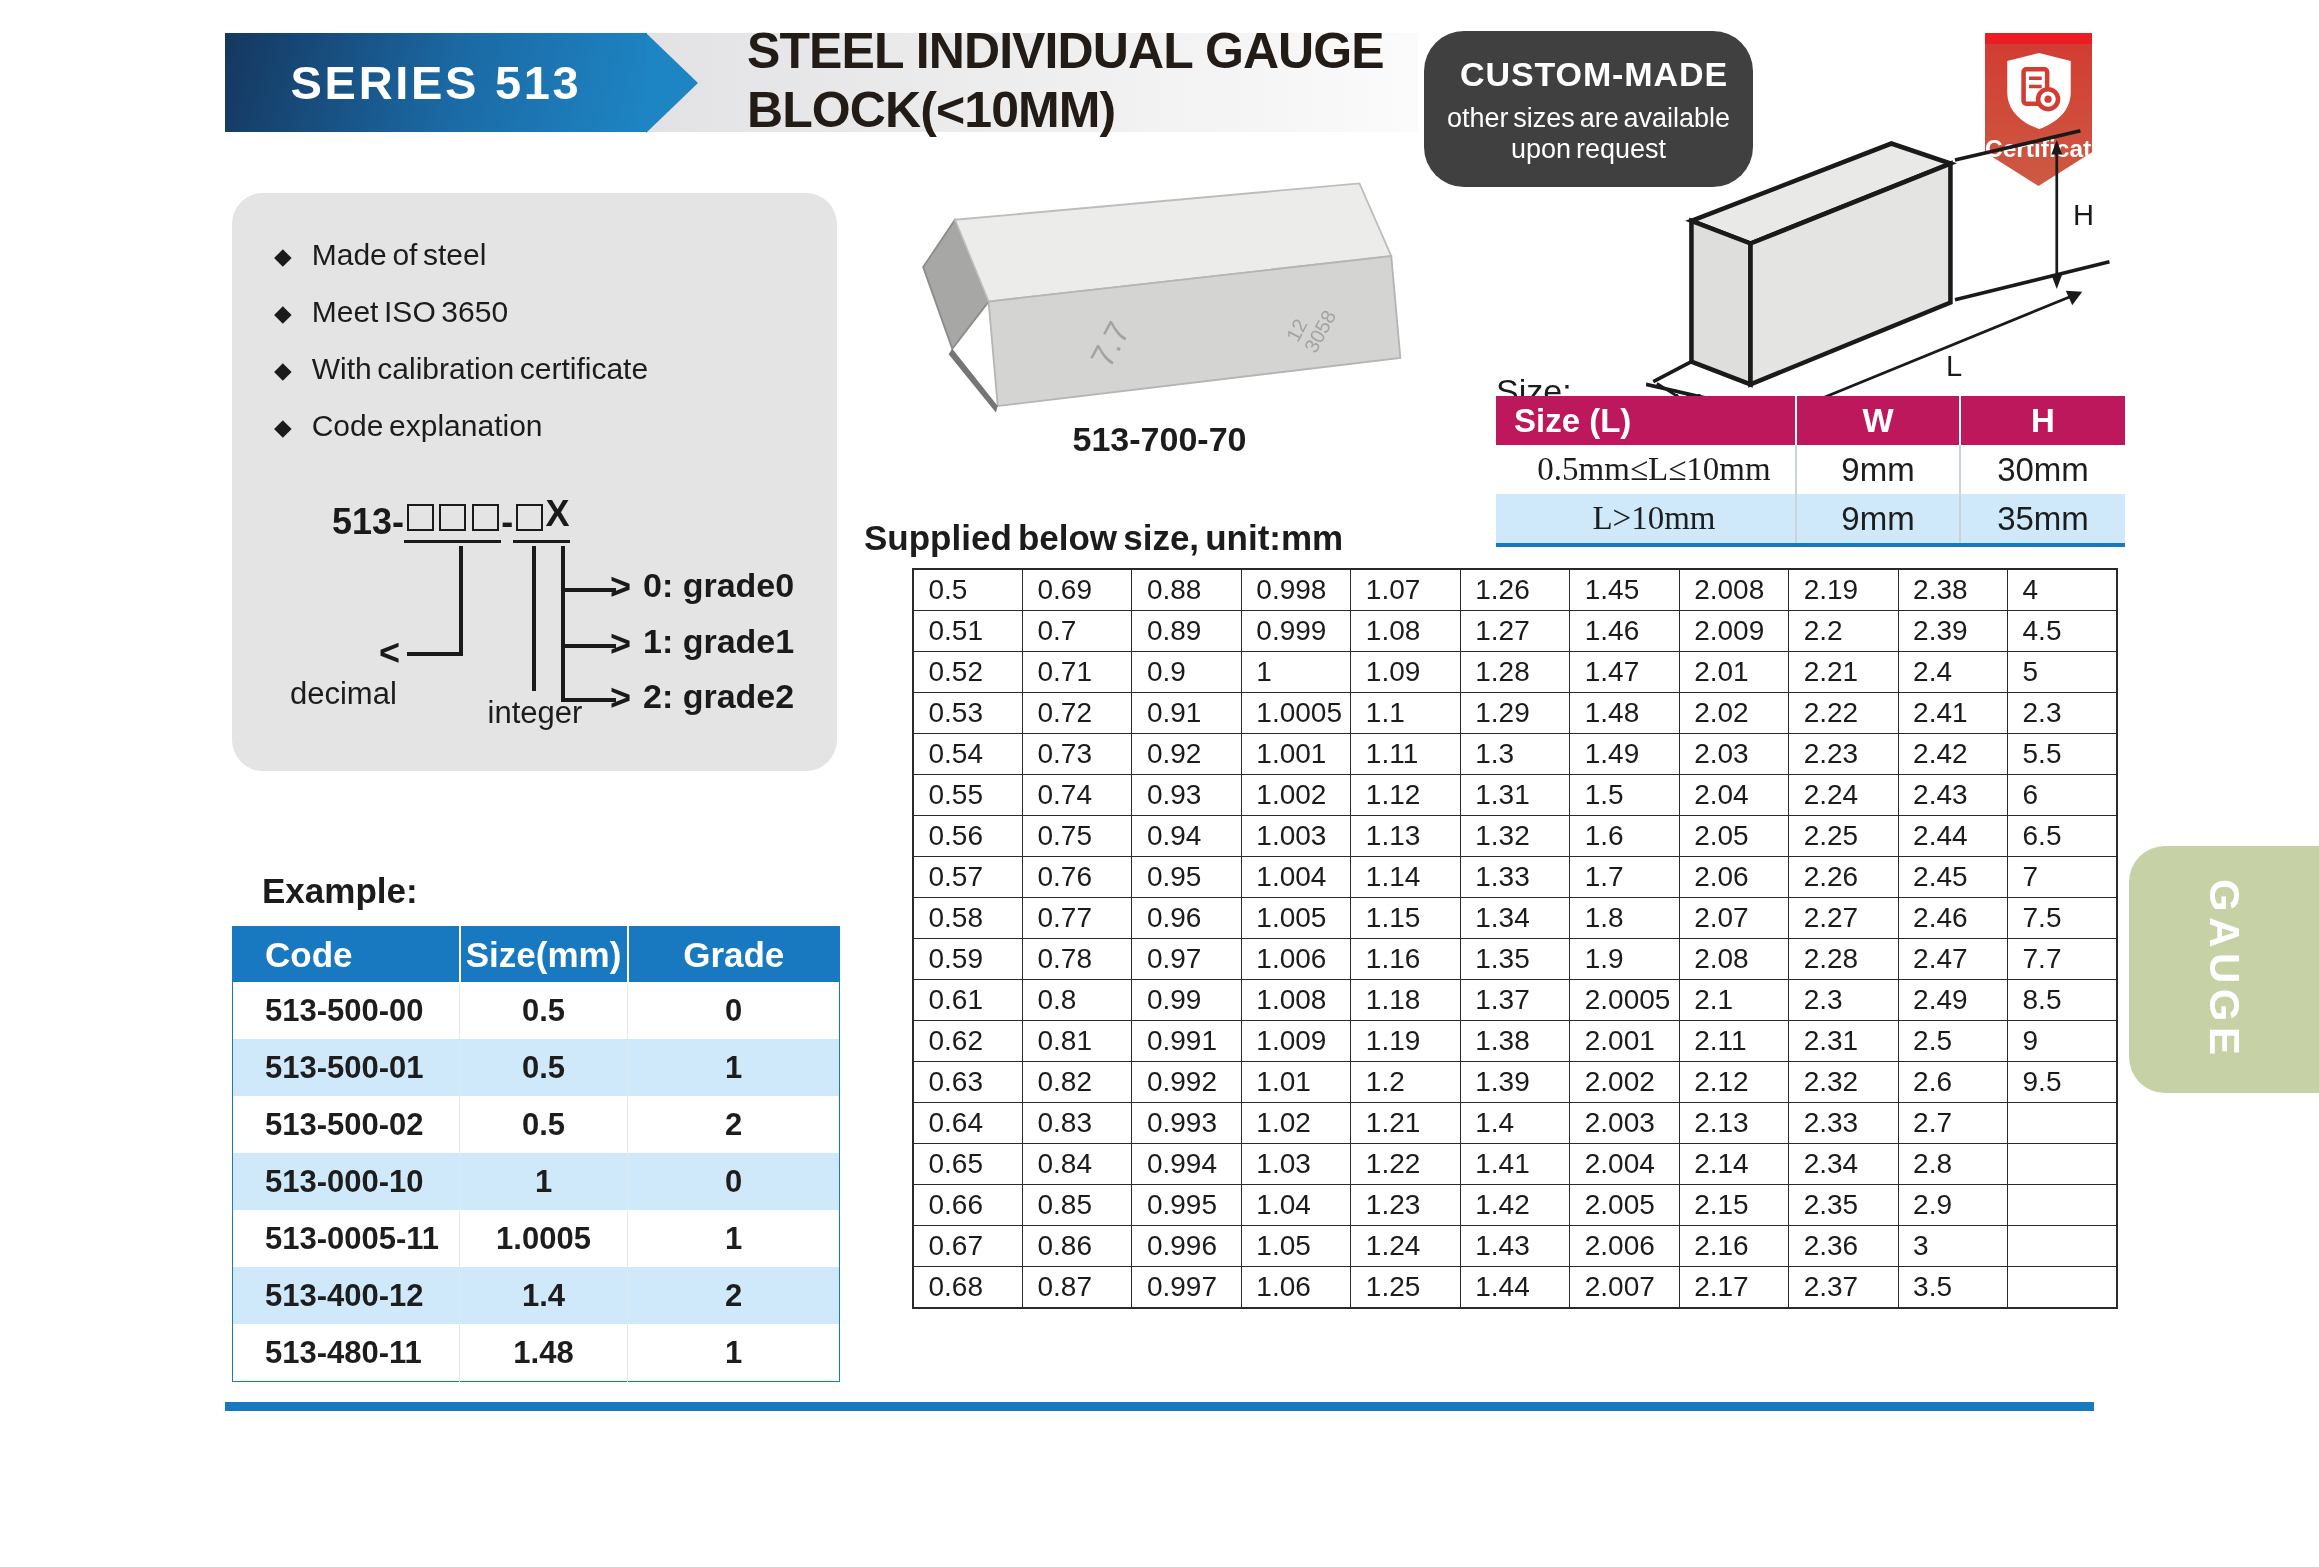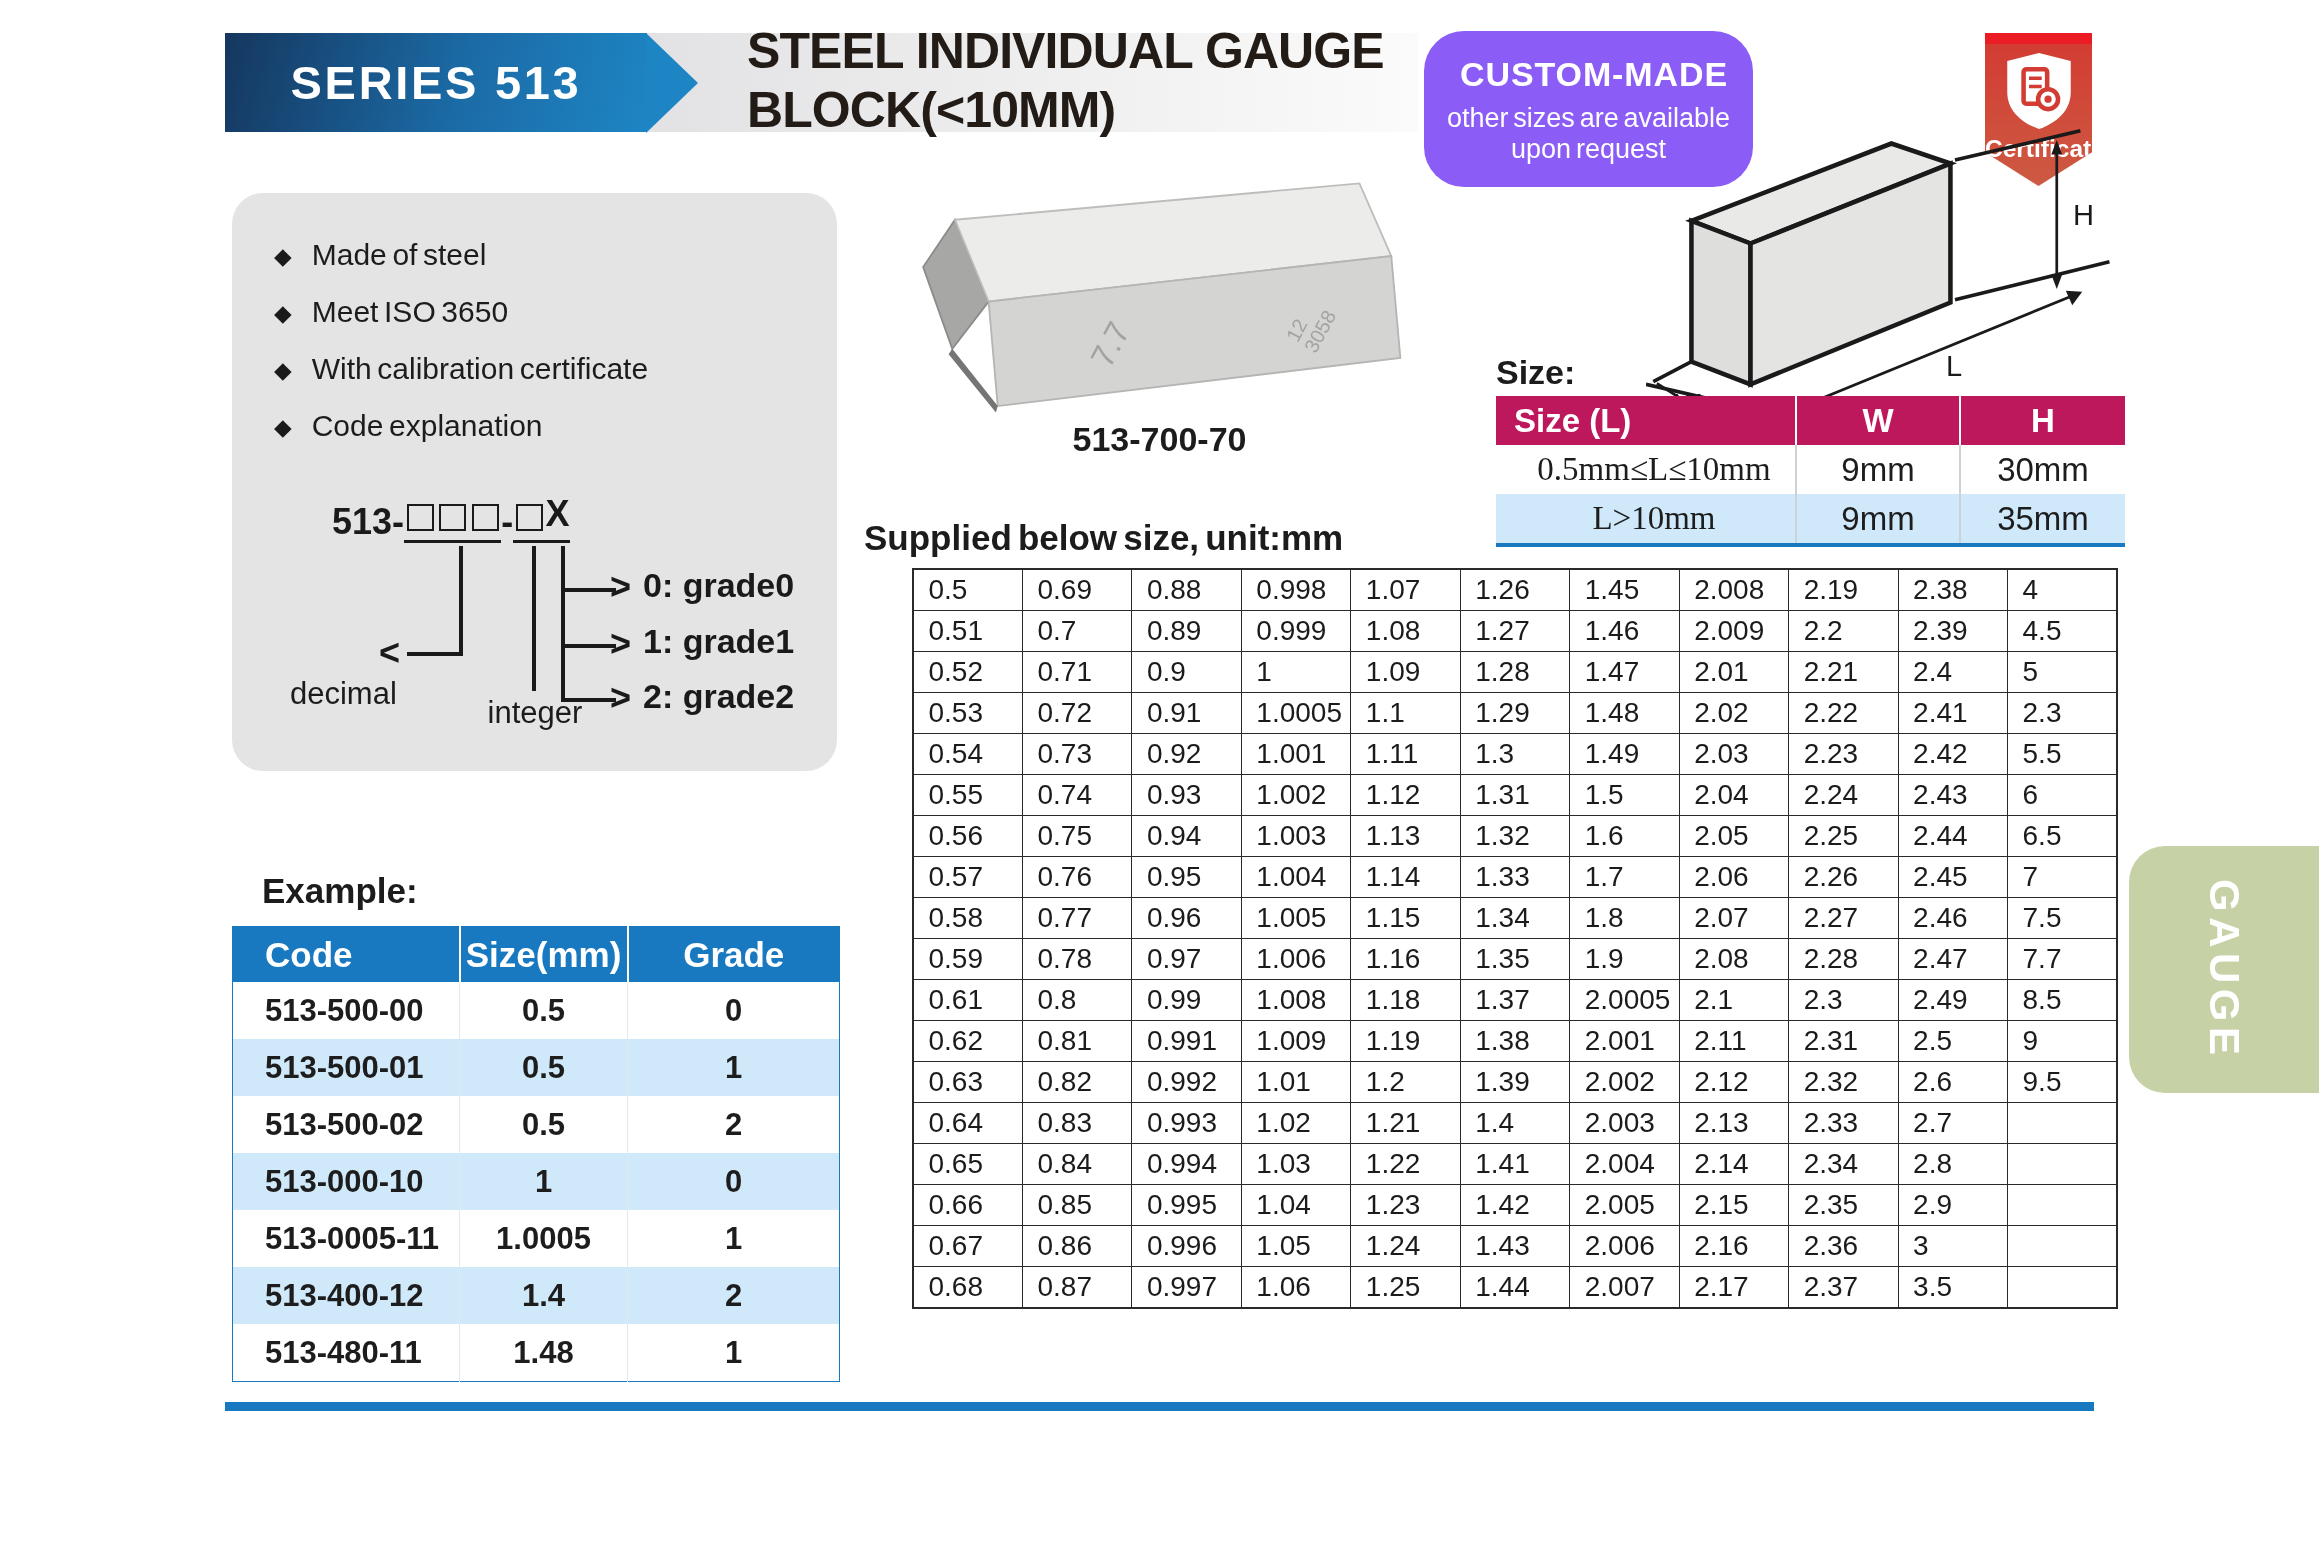--- a/index.html
+++ b/index.html
@@ -21,7 +21,7 @@
 
   
   .badge{position:absolute;left:1424px;top:31px;width:329px;height:156px;border-radius:40px;
-    background:#8b5cf6;color:#fff;overflow:hidden;}
+    background:#404040;color:#fff;overflow:hidden;}
   .badge-head{margin:23.6px 0 0 36px;font-size:34px;font-weight:bold;letter-spacing:0.9px;}
   .badge-line{font-size:27px;text-align:center;margin-top:9px;line-height:31px;word-spacing:-2.7px;}
   .badge-line2{font-size:27px;text-align:center;line-height:31px;word-spacing:-2.7px;}

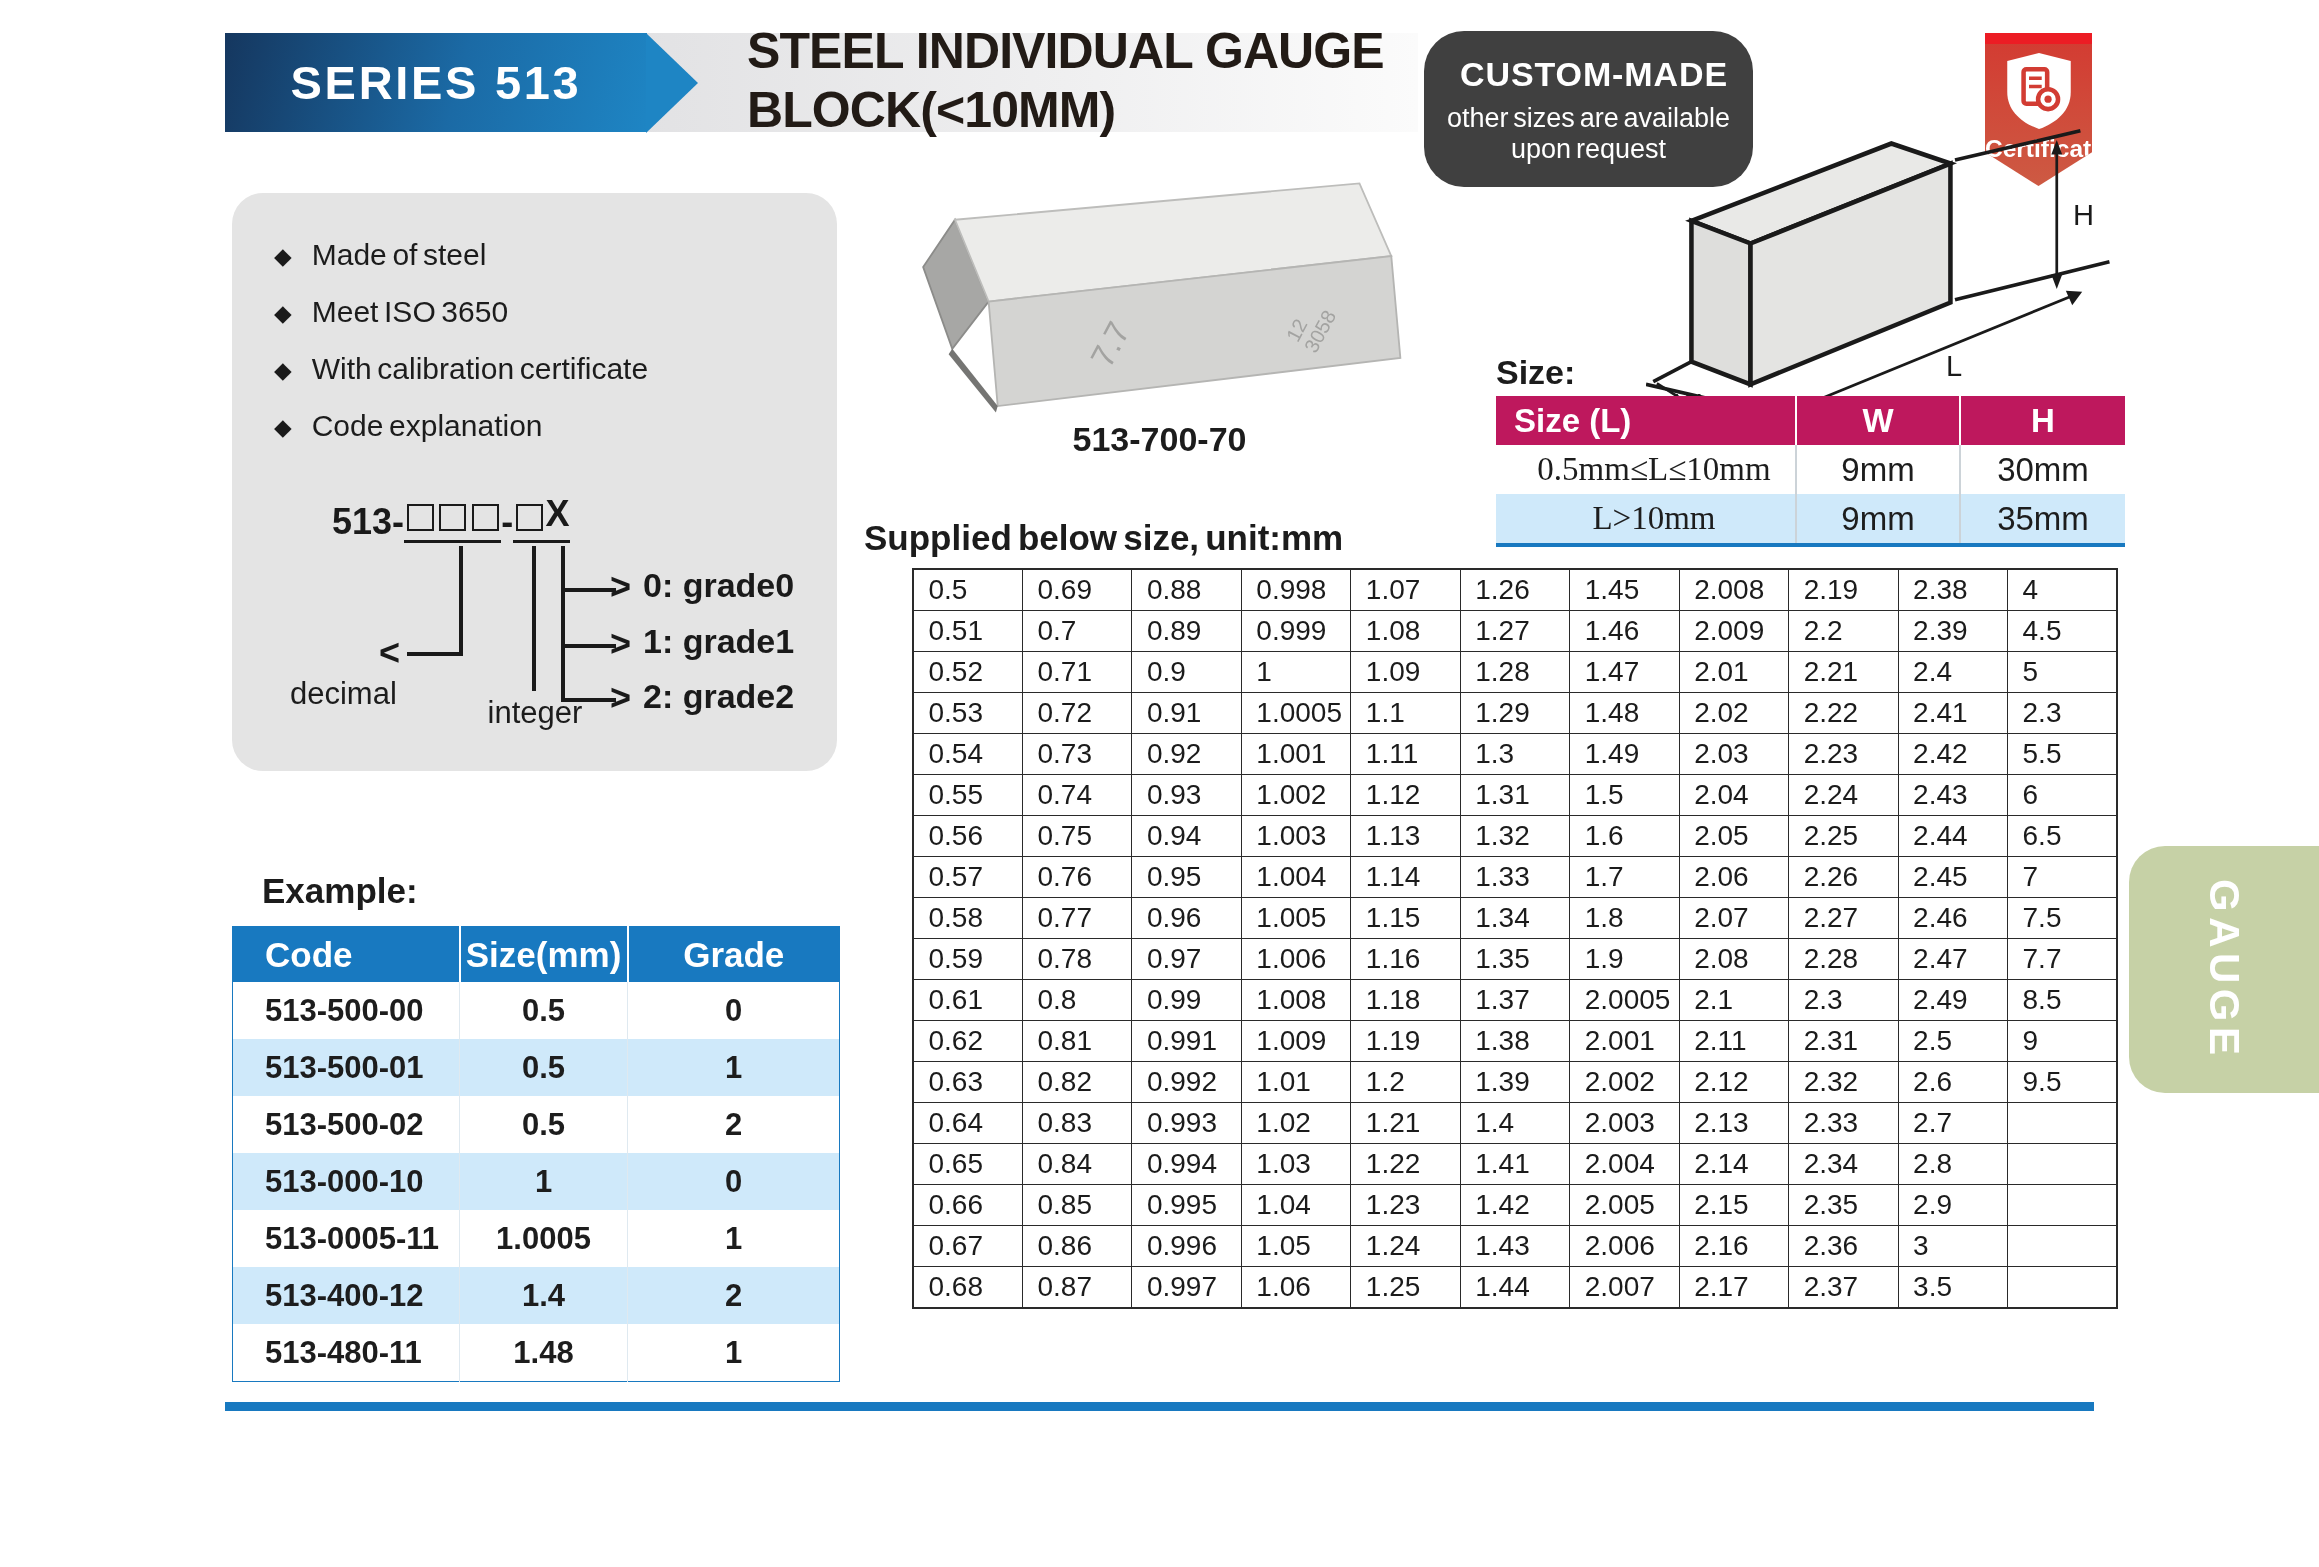--- a/index.html
+++ b/index.html
@@ -59,7 +59,7 @@
     font-size:34px;font-weight:bold;color:#1c1c1c;}
 
   
-  .size-label{position:absolute;left:1496px;top:353px;font-size:34px;font-weight:bold;color:#1c1c1c;}
+  .size-label{position:absolute;left:1496px;top:372px;font-size:34px;font-weight:normal;color:#1c1c1c;}
   .size-diagram{position:absolute;left:1646px;top:107px;}
   .size-table{position:absolute;left:1496px;top:396px;width:628px;border-collapse:collapse;
     table-layout:fixed;border-bottom:4.5px solid #1879c0;}

